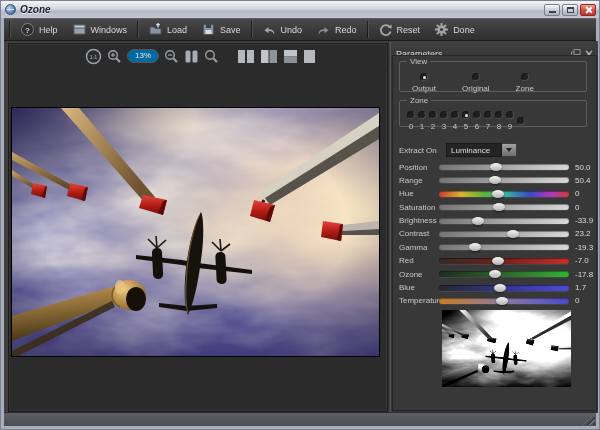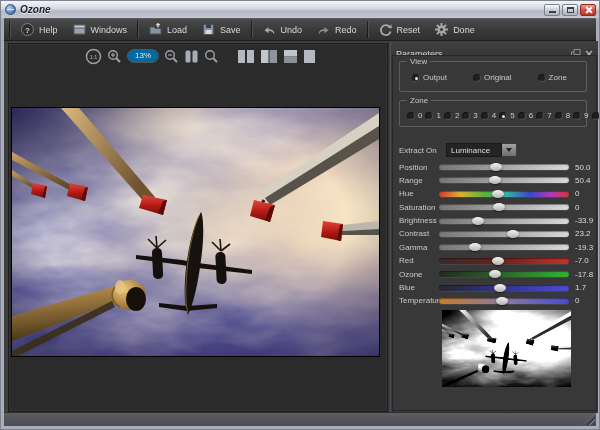--- a/index.html
+++ b/index.html
@@ -66,7 +66,7 @@
   .radio-row{display:flex;align-items:center;}
   .gb-view .radio-row{padding:11px 0 0 12px;gap:26px;}
   .gb-zone .radio-row{padding:10px 0 0 7px;gap:3px;}
-  .radio-opt{display:flex;align-items:flex-end;gap:3px;}
+  .radio-opt{display:flex;align-items:center;gap:3px;flex-direction:column;}
   .radio{width:8px;height:8px;border-radius:50%;background:#1f1f1f;border:1px solid;
     border-color:#161616 #4e4e4e #4e4e4e #161616;position:relative;flex:0 0 auto;}
   .radio .dot{position:absolute;left:2px;top:2px;width:3px;height:3px;border-radius:50%;background:#e4e4e4;display:none;}

